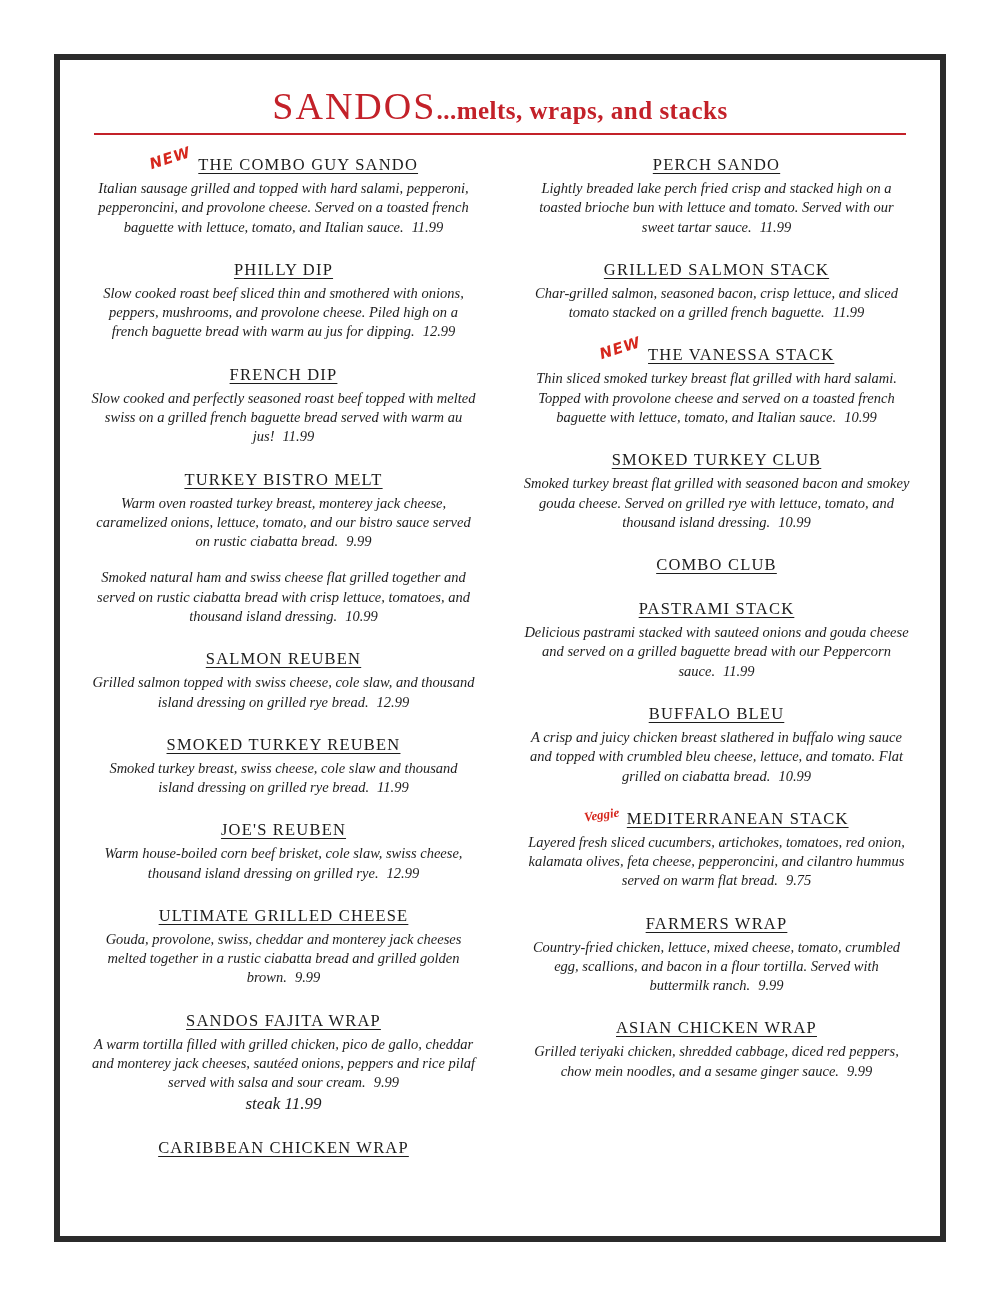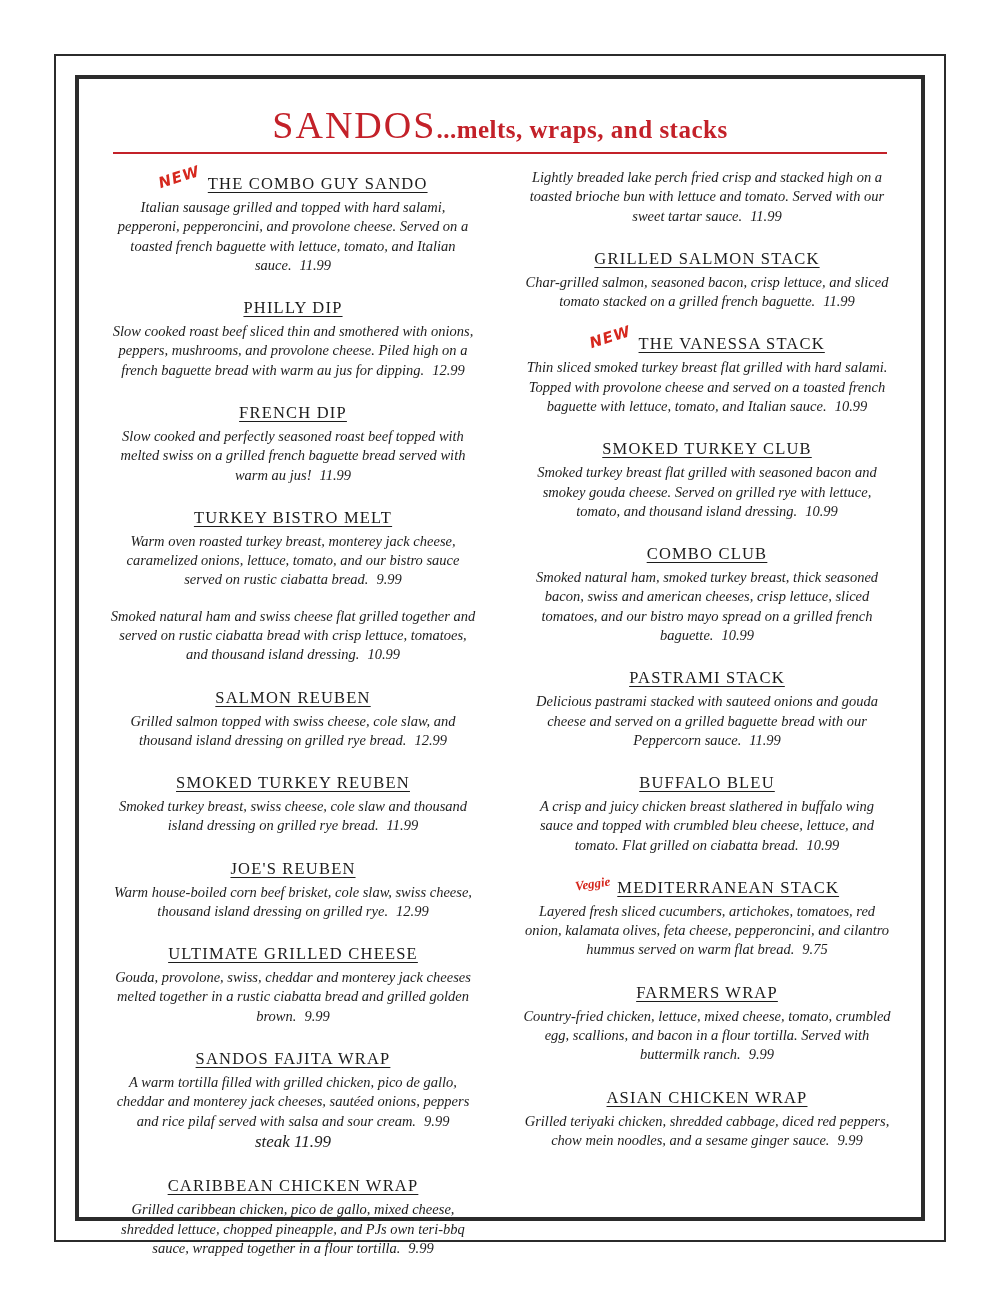--- a/index.html
+++ b/index.html
@@ -16,7 +16,7 @@
     position: absolute;
     left: 54px; top: 54px; right: 54px; bottom: 52px;
     border: 2px solid #2b2b2b;
-    padding: 19px;
+    padding: 0;
     box-sizing: border-box;
   }
   .frame-inner {

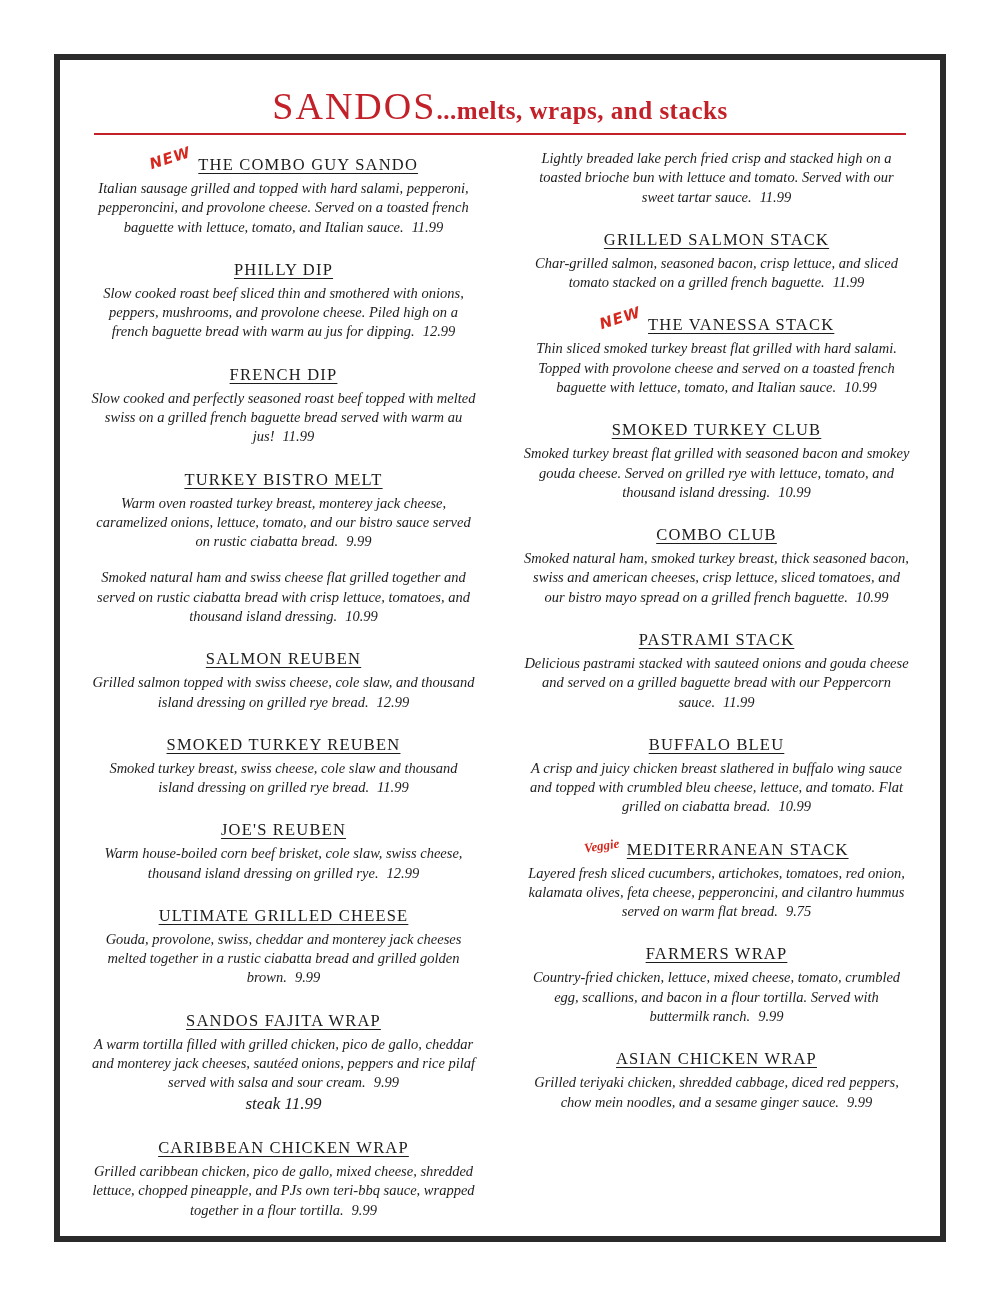--- a/index.html
+++ b/index.html
@@ -170,6 +170,7 @@
         </div>
       <div class="menu-col" id="col-right">
           <section class="menu-item">
+    <h2 class="item-name-row"><span class="item-name">PERCH SANDO</span></h2>
     <p class="item-desc"><span class="desc-text">Lightly breaded lake perch fried crisp and stacked high on a toasted brioche bun with lettuce and tomato. Served with our sweet tartar sauce.</span><span class="price">11.99</span></p>
 
   </section>

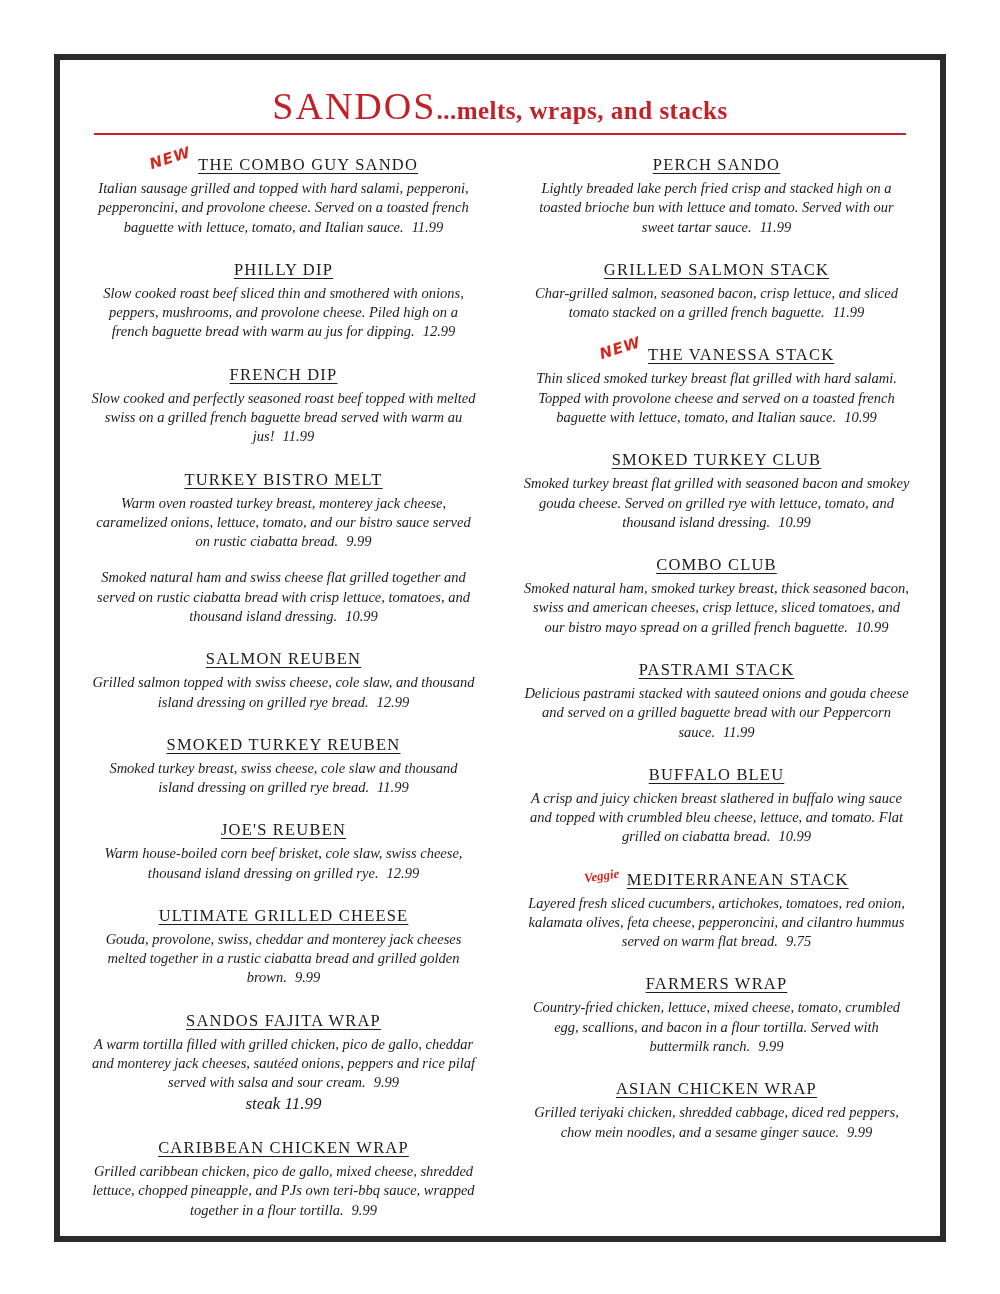--- a/index.html
+++ b/index.html
@@ -191,7 +191,6 @@
   </section>
           <section class="menu-item">
     <h2 class="item-name-row"><span class="item-name">COMBO CLUB</span></h2>
-    <p class="item-desc"><span class="desc-text">Smoked natural ham, smoked turkey breast, thick seasoned bacon, swiss and american cheeses, crisp lettuce, sliced tomatoes, and our bistro mayo spread on a grilled french baguette.</span><span class="price">10.99</span></p>
 
   </section>
           <section class="menu-item">

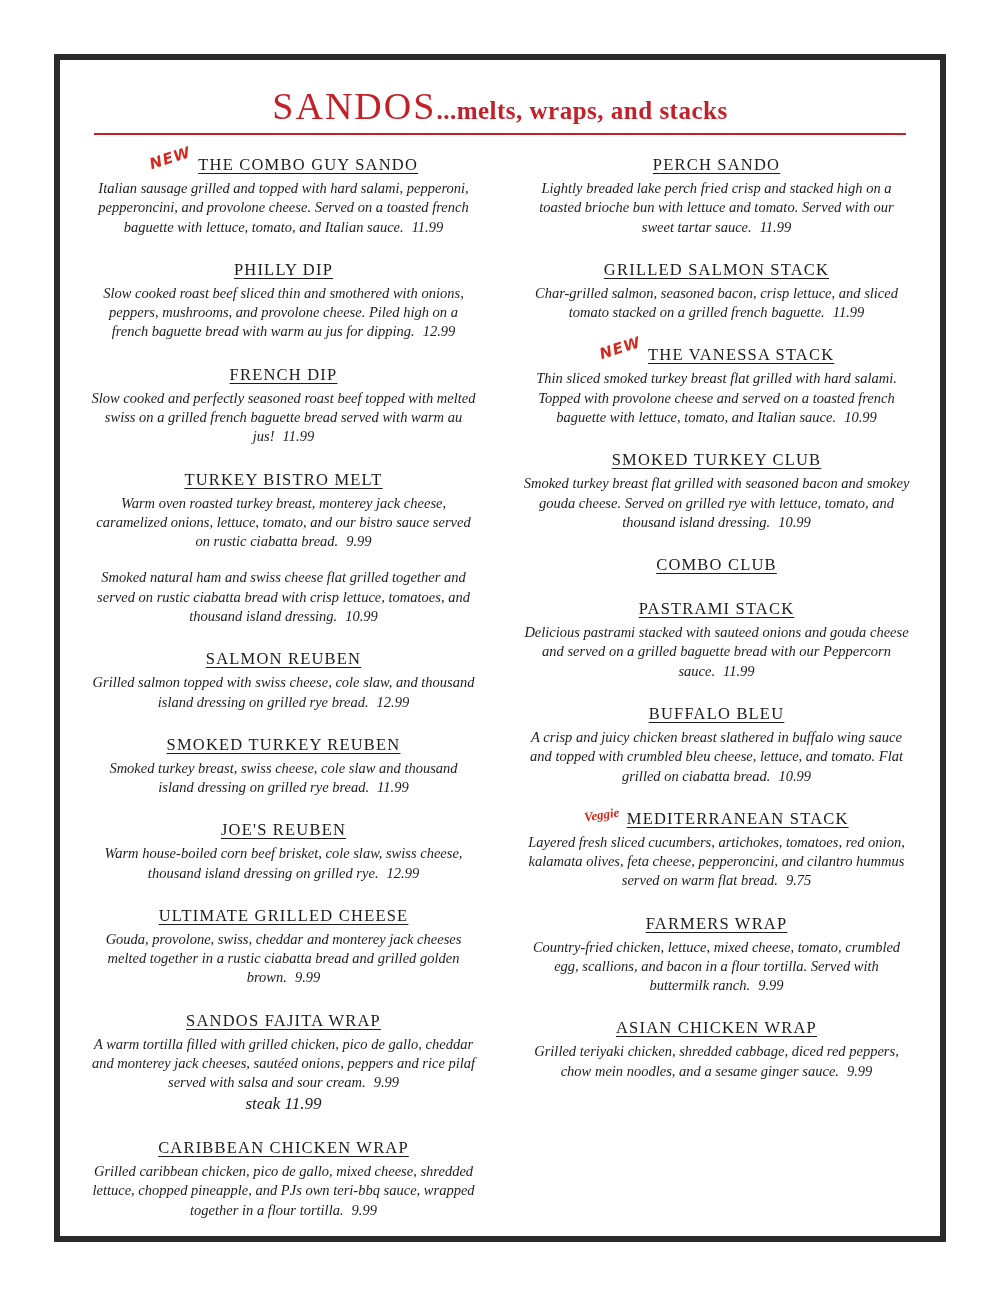--- a/index.html
+++ b/index.html
@@ -164,7 +164,6 @@
   </section>
           <section class="menu-item">
     <h2 class="item-name-row"><span class="item-name">CARIBBEAN CHICKEN WRAP</span></h2>
-    <p class="item-desc"><span class="desc-text">Grilled caribbean chicken, pico de gallo, mixed cheese, shredded lettuce, chopped pineapple, and PJs own teri-bbq sauce, wrapped together in a flour tortilla.</span><span class="price">9.99</span></p>
 
   </section>
         </div>

